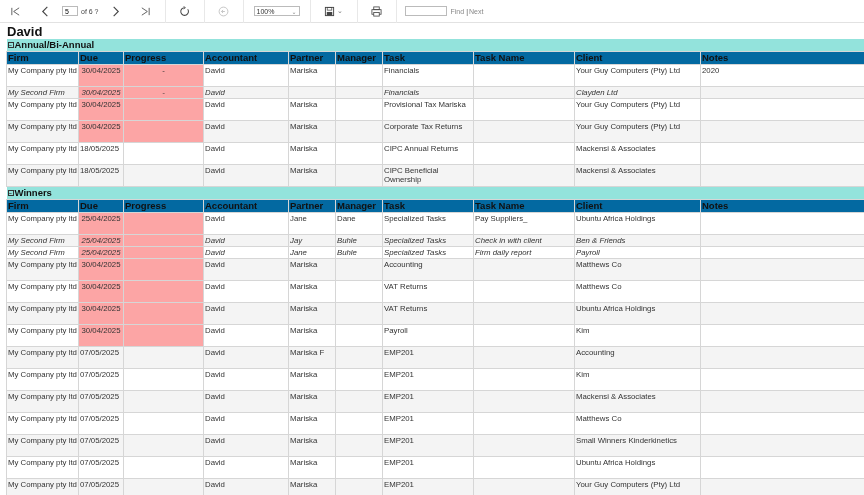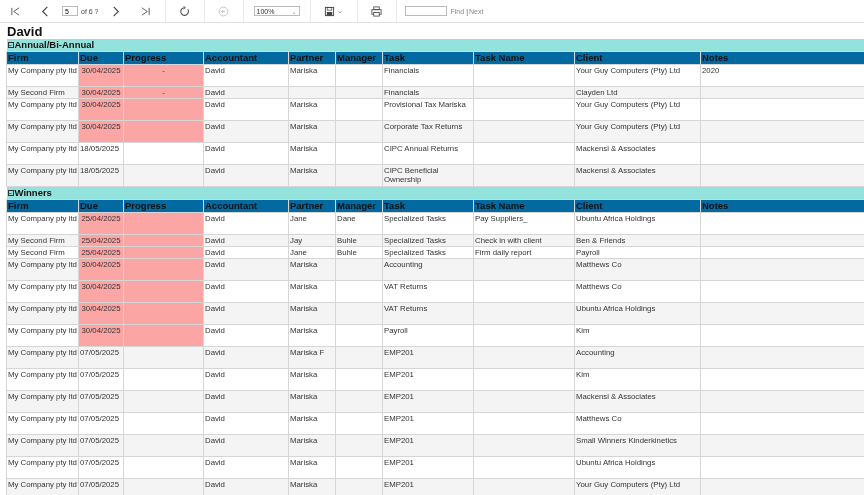--- a/index.html
+++ b/index.html
@@ -31,7 +31,7 @@
   .head-row td { font-weight: bold; font-size: 9.5px; height: 13px; line-height: 12px; padding: 0 1px; border: 1px solid #d6d6d6; color: #111; background: #0369a1; }
   .data-row td { border: 1px solid #d6d6d6; padding: 1px 1px; vertical-align: top; color: #333; line-height: 9px; }
   .data-row.h2 td { height: 22px; }
-  .data-row.h1 td { height: 12px; }
+  .data-row.h1 td { height: 12px; font-style: italic; }
   .data-row.alt td { background: #f4f4f4; }
   .data-row td.hl { background: #fca5a5; text-align: center; }
 </style>

